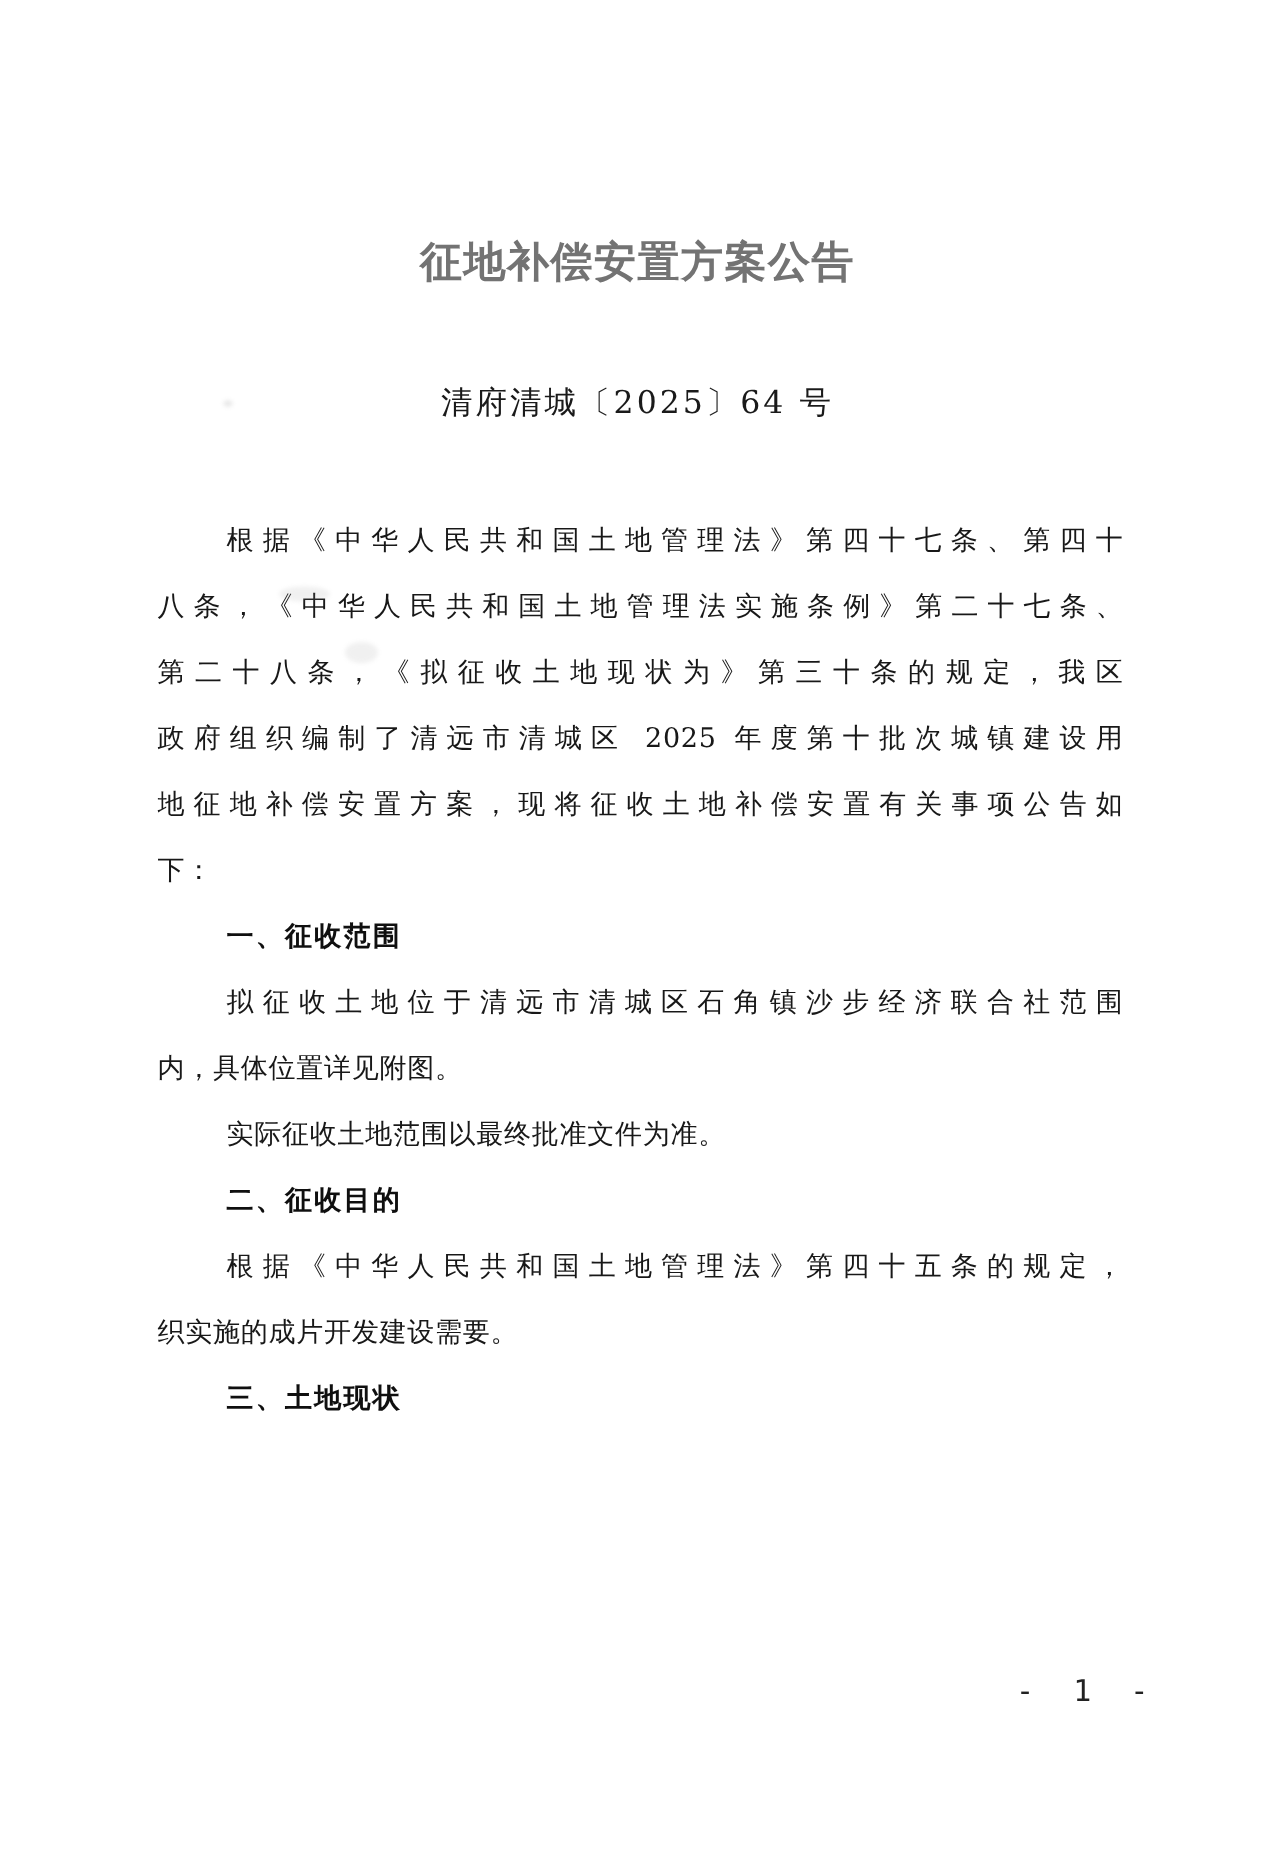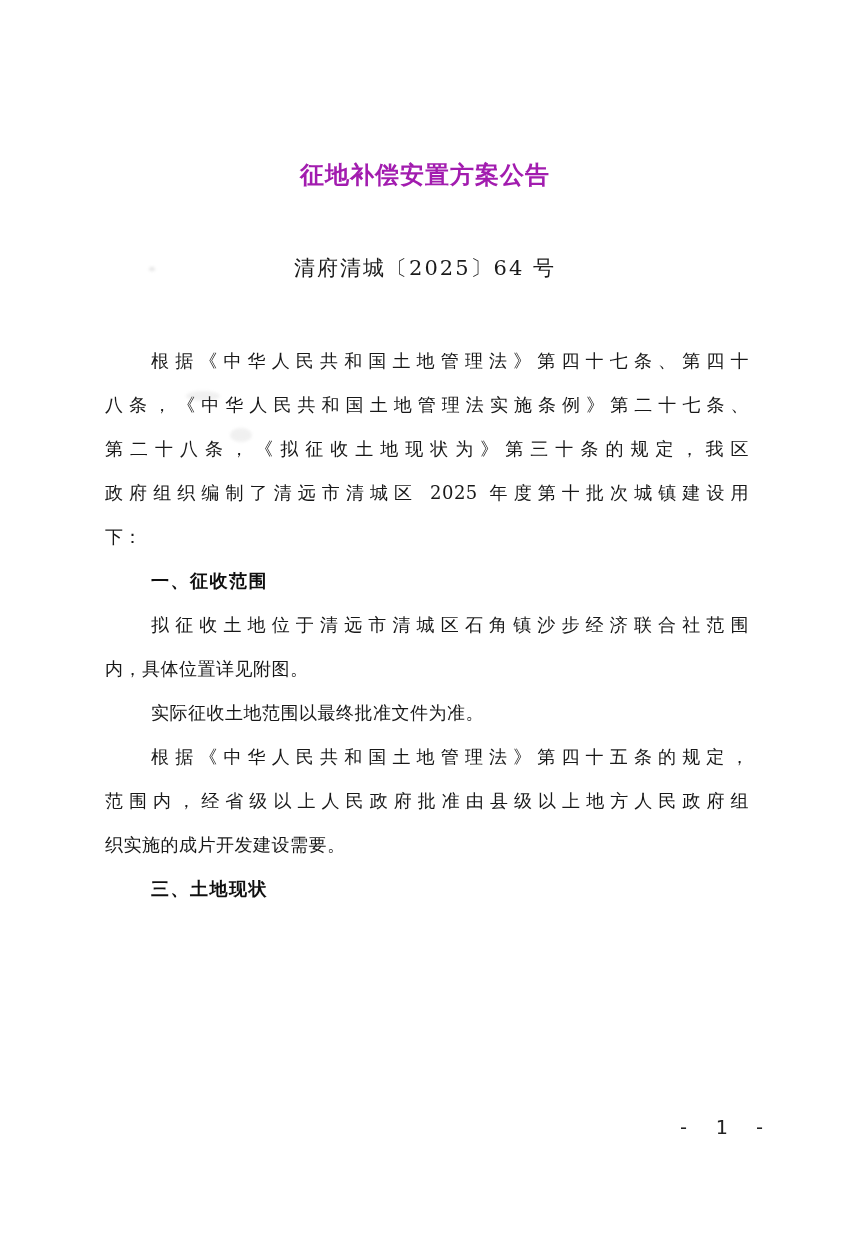--- a/index.html
+++ b/index.html
@@ -22,11 +22,11 @@
     left: 0;
     width: 100%;
     text-align: center;
-    font-size: 24px;
+    font-size: 28px;
     font-weight: 700;
     line-height: 44px;
     letter-spacing: 1px;
-    color: #a21caf;
+    color: #737373;
   }
   .doc-number {
     position: absolute;

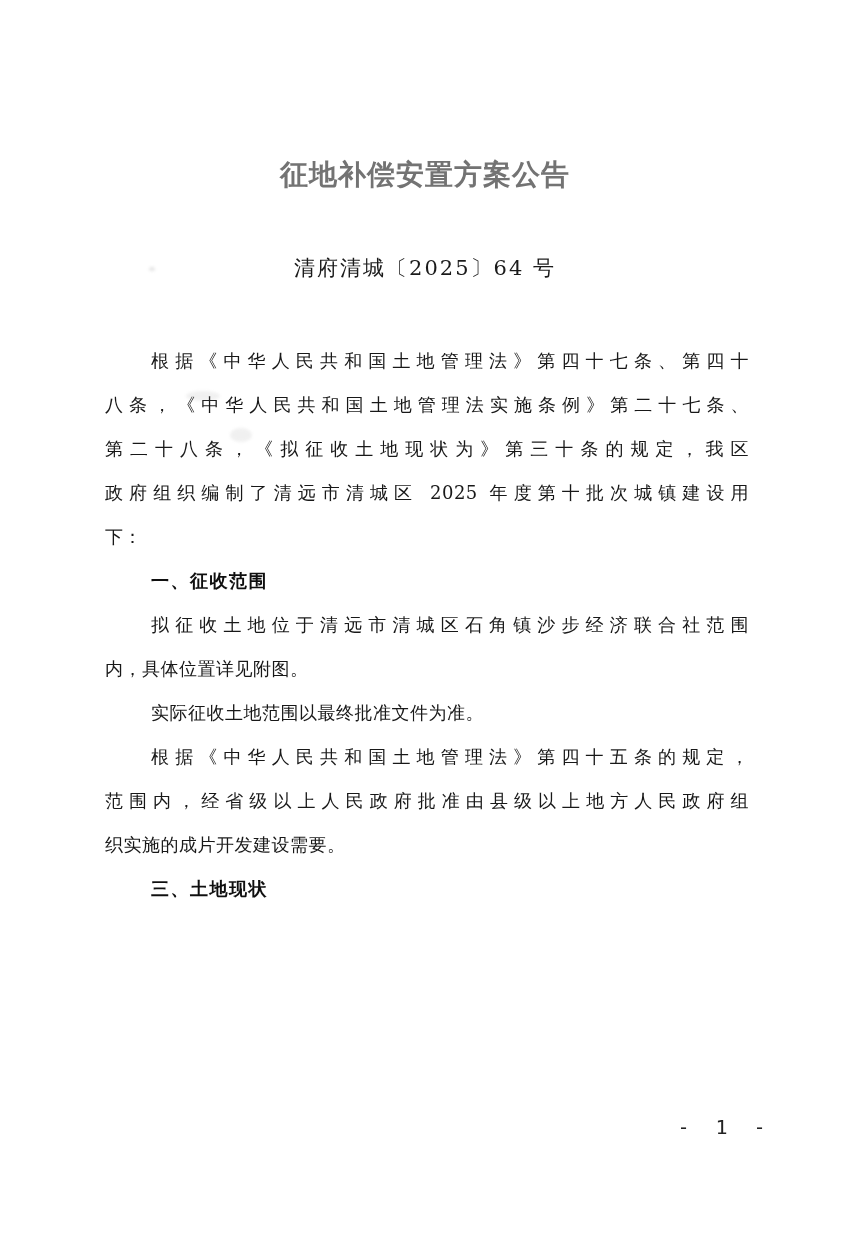--- a/index.html
+++ b/index.html
@@ -103,6 +103,7 @@
       <div class="line">八条，《中华人民共和国土地管理法实施条例》第二十七条、</div>
       <div class="line">第二十八条，《拟征收土地现状为》第三十条的规定，我区</div>
       <div class="line">政府组织编制了清远市清城区 2025 年度第十批次城镇建设用</div>
+      <div class="line">地征地补偿安置方案，现将征收土地补偿安置有关事项公告如</div>
       <div class="line end">下：</div>
       <div class="line heading indent">一、征收范围</div>
       <div class="line indent">拟征收土地位于清远市清城区石角镇沙步经济联合社范围</div>

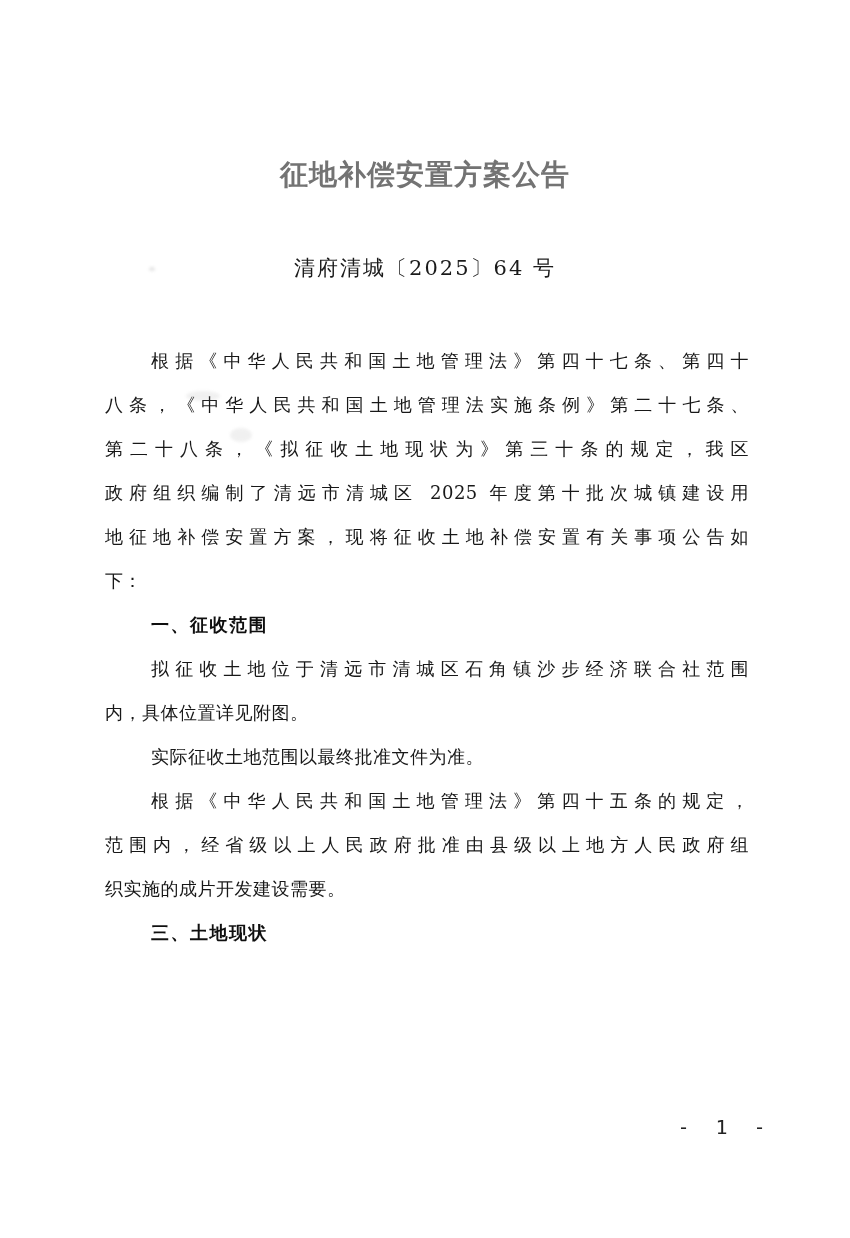--- a/index.html
+++ b/index.html
@@ -109,6 +109,7 @@
       <div class="line indent">拟征收土地位于清远市清城区石角镇沙步经济联合社范围</div>
       <div class="line end">内，具体位置详见附图。</div>
       <div class="line indent end">实际征收土地范围以最终批准文件为准。</div>
+      <div class="line heading indent">二、征收目的</div>
       <div class="line indent">根据《中华人民共和国土地管理法》第四十五条的规定，</div>
       <div class="line">范围内，经省级以上人民政府批准由县级以上地方人民政府组</div>
       <div class="line end">织实施的成片开发建设需要。</div>

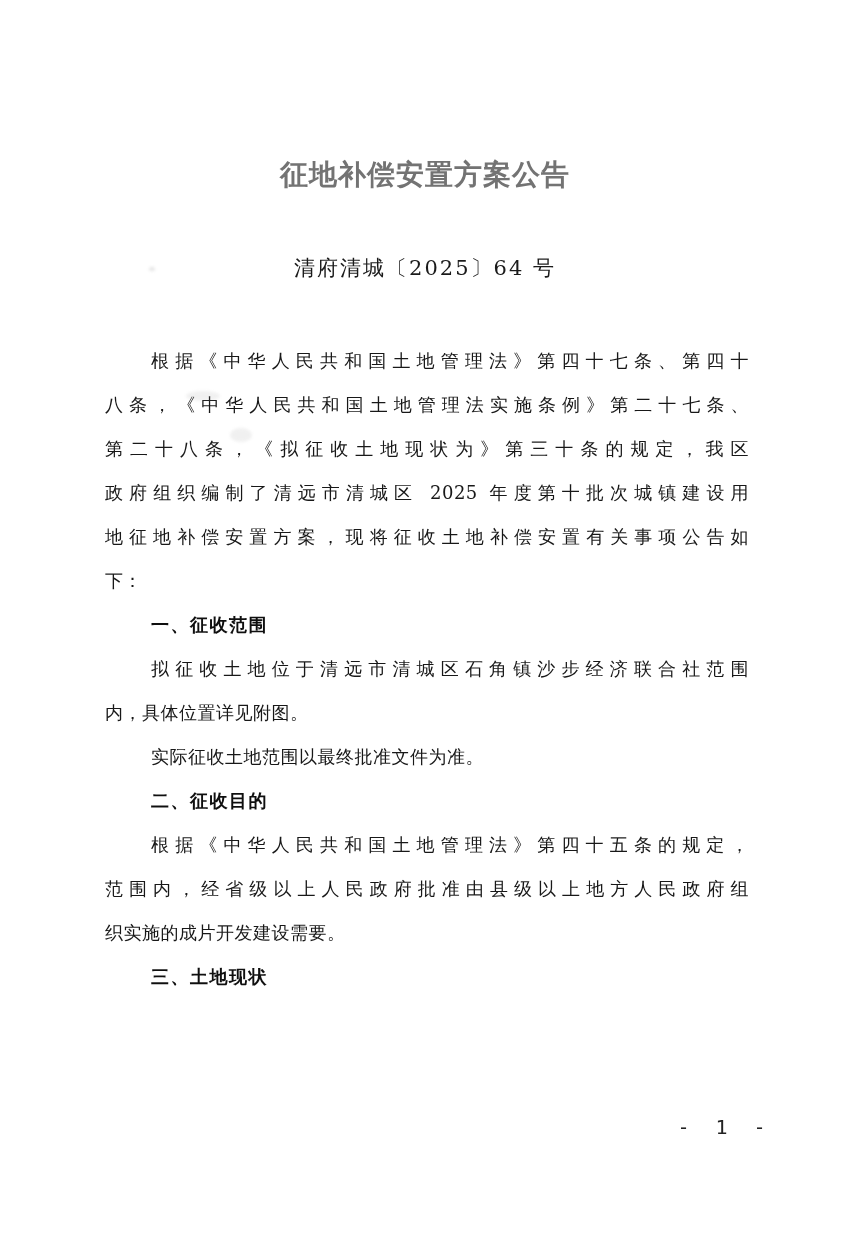--- a/index.html
+++ b/index.html
@@ -111,7 +111,6 @@
       <div class="line indent end">实际征收土地范围以最终批准文件为准。</div>
       <div class="line heading indent">二、征收目的</div>
       <div class="line indent">根据《中华人民共和国土地管理法》第四十五条的规定，</div>
-      <div class="line">范围内，经省级以上人民政府批准由县级以上地方人民政府组</div>
       <div class="line end">织实施的成片开发建设需要。</div>
       <div class="line heading indent">三、土地现状</div>
     </div>

